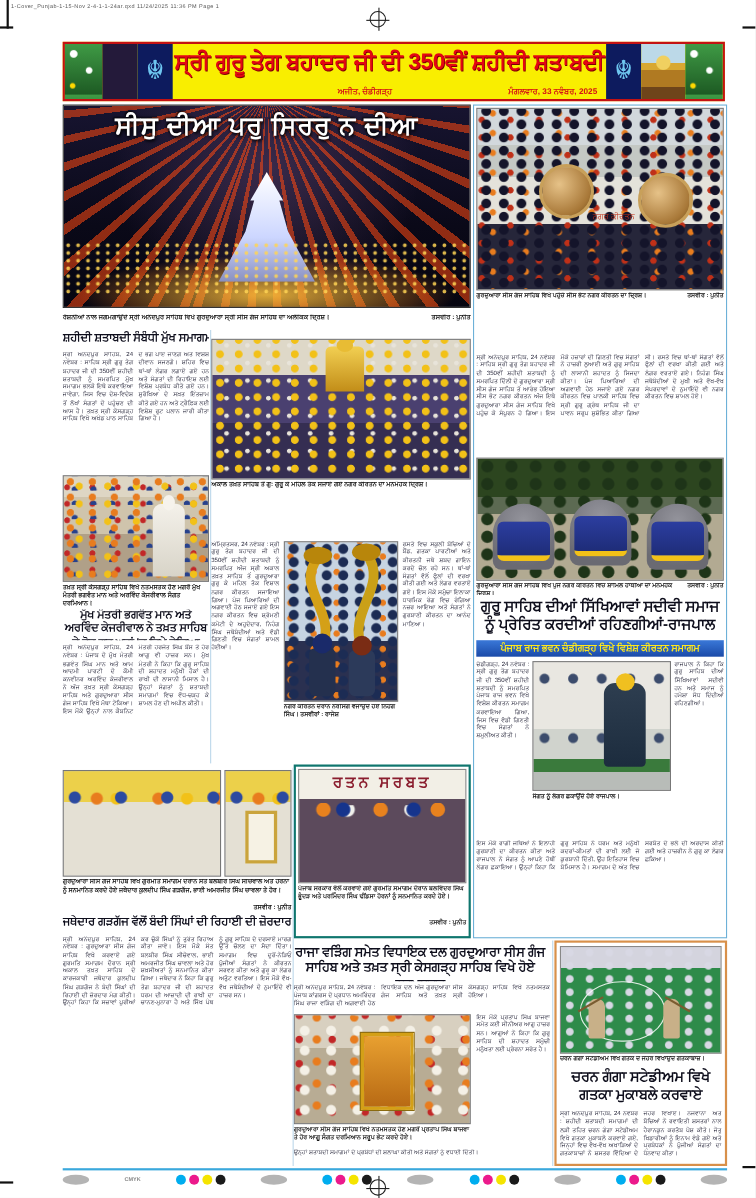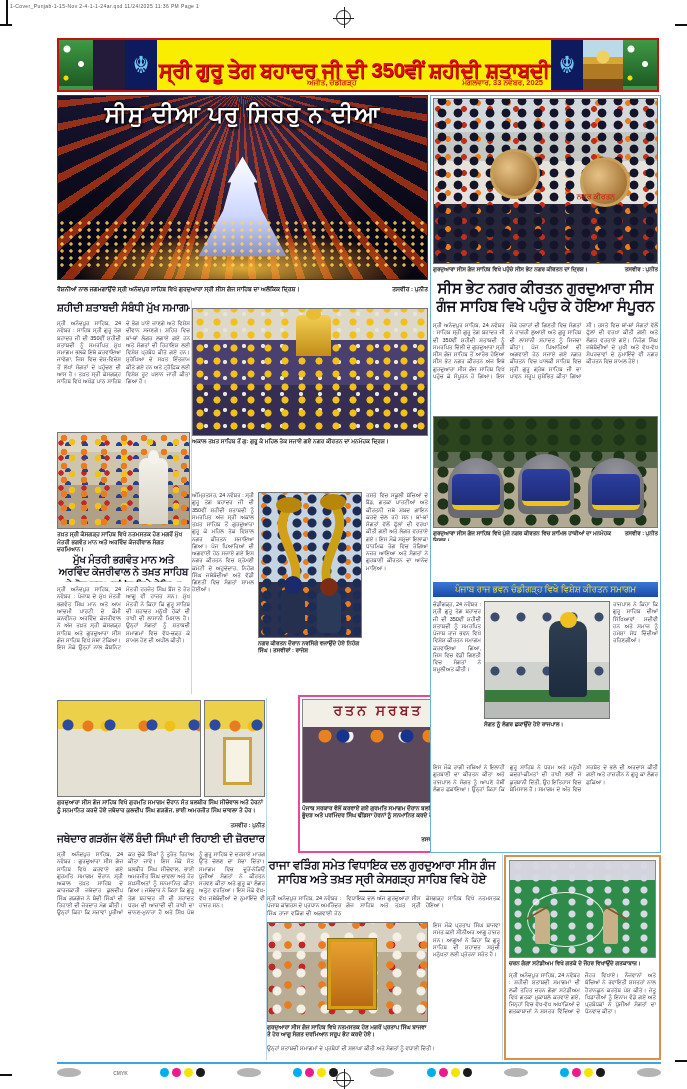--- a/index.html
+++ b/index.html
@@ -48,7 +48,7 @@
       radial-gradient(circle at 50% 34%,#f0d060 6px,transparent 7px),
       linear-gradient(#bcd9e8 0 34%,#d8a832 34% 48%,#b07a22 48% 78%,#6e441a 78% 100%);}
   .banner-center{flex:1;position:relative;text-align:center;}
-  .banner-title{font-size:20.5px;font-weight:bold;color:#e30613;margin-top:18px;letter-spacing:-0.3px;
+  .banner-title{font-size:20.5px;font-weight:bold;color:#e30613;margin-top:5px;letter-spacing:-0.3px;
       text-shadow:.6px .8px 0 #7a0000;white-space:nowrap;}
   .banner-sub{position:absolute;bottom:2px;left:150px;right:8px;display:flex;justify-content:space-between;
       font-size:7.5px;font-weight:bold;color:#d41414;}

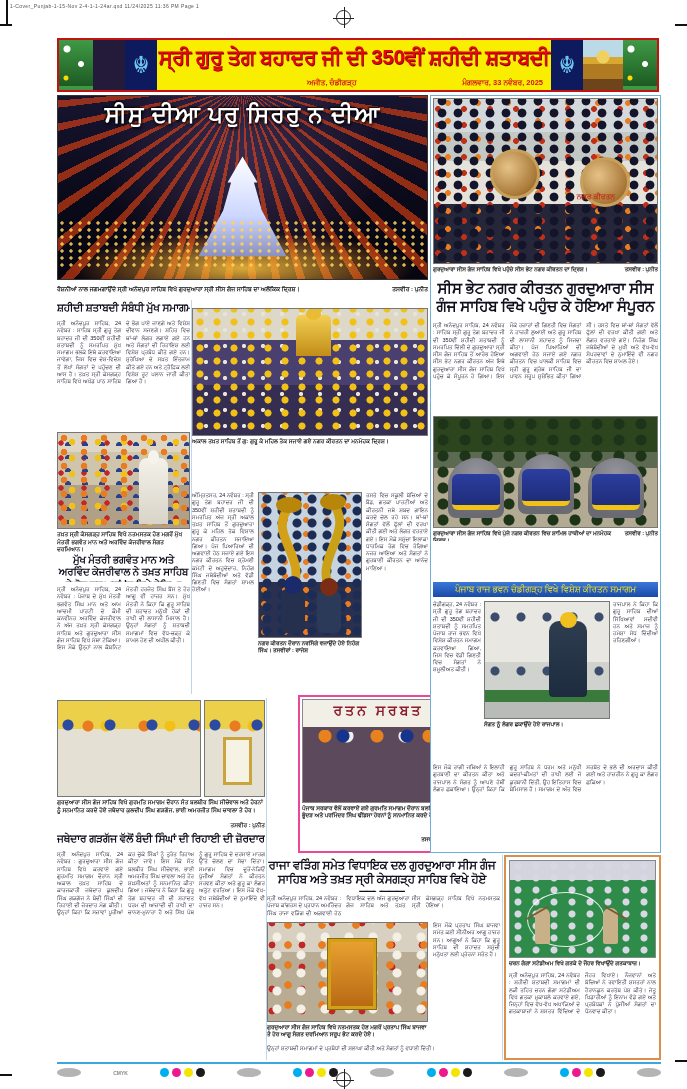--- a/index.html
+++ b/index.html
@@ -96,7 +96,7 @@
   .horn{position:absolute;width:44px;height:44px;border-radius:50%;border:3px solid #c8a05a;
       background:radial-gradient(circle at 35% 35%,#e6c288,#a87838 70%,#6e4c1c);}
   .horn.h1{left:56px;top:50px;} .horn.h2{left:146px;top:58px;}
-  .float-label{position:absolute;left:47%;top:57%;font-size:7.5px;font-weight:bold;color:#c03018;white-space:nowrap;margin-left:38px;}
+  .float-label{position:absolute;left:47%;top:57%;font-size:7.5px;font-weight:normal;color:#c03018;white-space:nowrap;}
 
   .ph-eleph{left:2px;top:320px;width:225px;height:112px;background:
       radial-gradient(circle at 9px 7px,#1e3418 5px,transparent 6px) 0 0/22px 16px repeat,

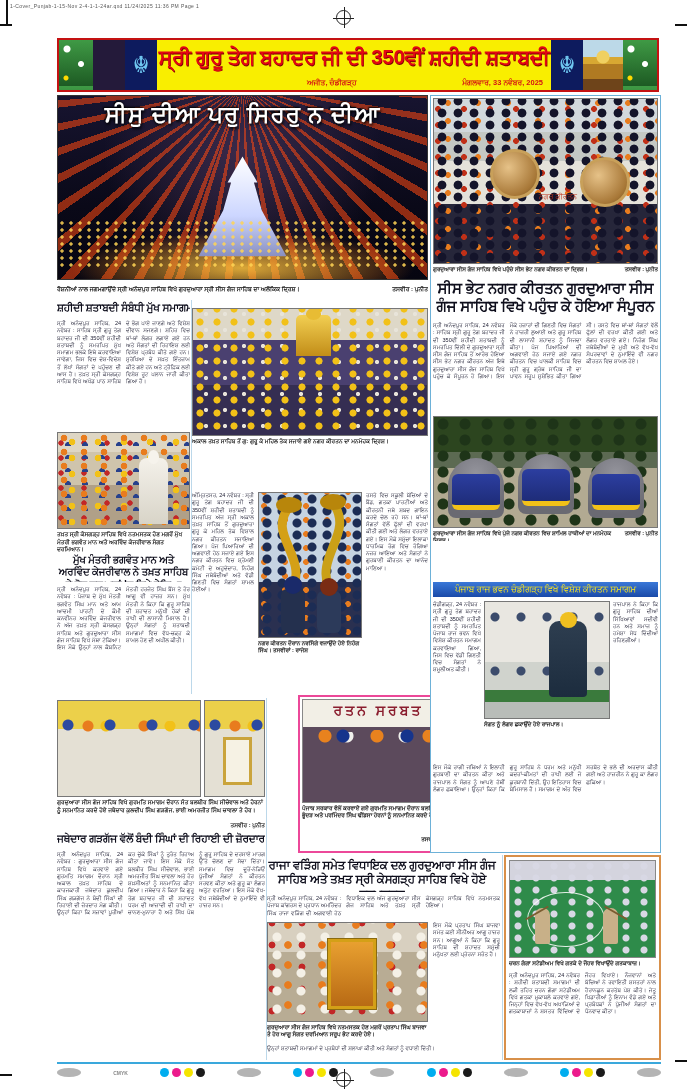--- a/index.html
+++ b/index.html
@@ -284,7 +284,6 @@
         <span>ਗੁਰਦੁਆਰਾ ਸੀਸ ਗੰਜ ਸਾਹਿਬ ਵਿਖੇ ਪਹੁੰਚੇ ਸੀਸ ਭੇਟ ਨਗਰ ਕੀਰਤਨ ਦਾ ਦ੍ਰਿਸ਼।</span>
         <span style="white-space:nowrap;">ਤਸਵੀਰ : ਪੁਨੀਤ</span>
       </div>
-      <div class="abs hl" style="left:2px;top:183px;width:225px;height:40px;font-size:15px;">ਸੀਸ ਭੇਟ ਨਗਰ ਕੀਰਤਨ ਗੁਰਦੁਆਰਾ ਸੀਸ ਗੰਜ ਸਾਹਿਬ ਵਿਖੇ ਪਹੁੰਚ ਕੇ ਹੋਇਆ ਸੰਪੂਰਨ</div>
       <div class="abs body-sm cols3" style="left:2px;top:226px;width:225px;height:92px;">ਸ੍ਰੀ ਅਨੰਦਪੁਰ ਸਾਹਿਬ, 24 ਨਵੰਬਰ : ਸਾਹਿਬ ਸ੍ਰੀ ਗੁਰੂ ਤੇਗ ਬਹਾਦਰ ਜੀ ਦੀ 350ਵੀਂ ਸ਼ਹੀਦੀ ਸ਼ਤਾਬਦੀ ਨੂੰ ਸਮਰਪਿਤ ਦਿੱਲੀ ਦੇ ਗੁਰਦੁਆਰਾ ਸ੍ਰੀ ਸੀਸ ਗੰਜ ਸਾਹਿਬ ਤੋਂ ਆਰੰਭ ਹੋਇਆ ਸੀਸ ਭੇਟ ਨਗਰ ਕੀਰਤਨ ਅੱਜ ਇਥੇ ਗੁਰਦੁਆਰਾ ਸੀਸ ਗੰਜ ਸਾਹਿਬ ਵਿਖੇ ਪਹੁੰਚ ਕੇ ਸੰਪੂਰਨ ਹੋ ਗਿਆ। ਇਸ ਮੌਕੇ ਹਜ਼ਾਰਾਂ ਦੀ ਗਿਣਤੀ ਵਿਚ ਸੰਗਤਾਂ ਨੇ ਹਾਜ਼ਰੀ ਲੁਆਈ ਅਤੇ ਗੁਰੂ ਸਾਹਿਬ ਦੀ ਲਾਸਾਨੀ ਸ਼ਹਾਦਤ ਨੂੰ ਸਿਜਦਾ ਕੀਤਾ। ਪੰਜ ਪਿਆਰਿਆਂ ਦੀ ਅਗਵਾਈ ਹੇਠ ਸਜਾਏ ਗਏ ਨਗਰ ਕੀਰਤਨ ਵਿਚ ਪਾਲਕੀ ਸਾਹਿਬ ਵਿਚ ਸ੍ਰੀ ਗੁਰੂ ਗ੍ਰੰਥ ਸਾਹਿਬ ਜੀ ਦਾ ਪਾਵਨ ਸਰੂਪ ਸੁਸ਼ੋਭਿਤ ਕੀਤਾ ਗਿਆ ਸੀ। ਰਸਤੇ ਵਿਚ ਥਾਂ-ਥਾਂ ਸੰਗਤਾਂ ਵੱਲੋਂ ਫੁੱਲਾਂ ਦੀ ਵਰਖਾ ਕੀਤੀ ਗਈ ਅਤੇ ਲੰਗਰ ਵਰਤਾਏ ਗਏ। ਨਿਹੰਗ ਸਿੰਘ ਜਥੇਬੰਦੀਆਂ ਦੇ ਮੁਖੀ ਅਤੇ ਵੱਖ-ਵੱਖ ਸੰਪਰਦਾਵਾਂ ਦੇ ਨੁਮਾਇੰਦੇ ਵੀ ਨਗਰ ਕੀਰਤਨ ਵਿਚ ਸ਼ਾਮਲ ਹੋਏ।</div>
 
       <div class="ph ph-eleph">

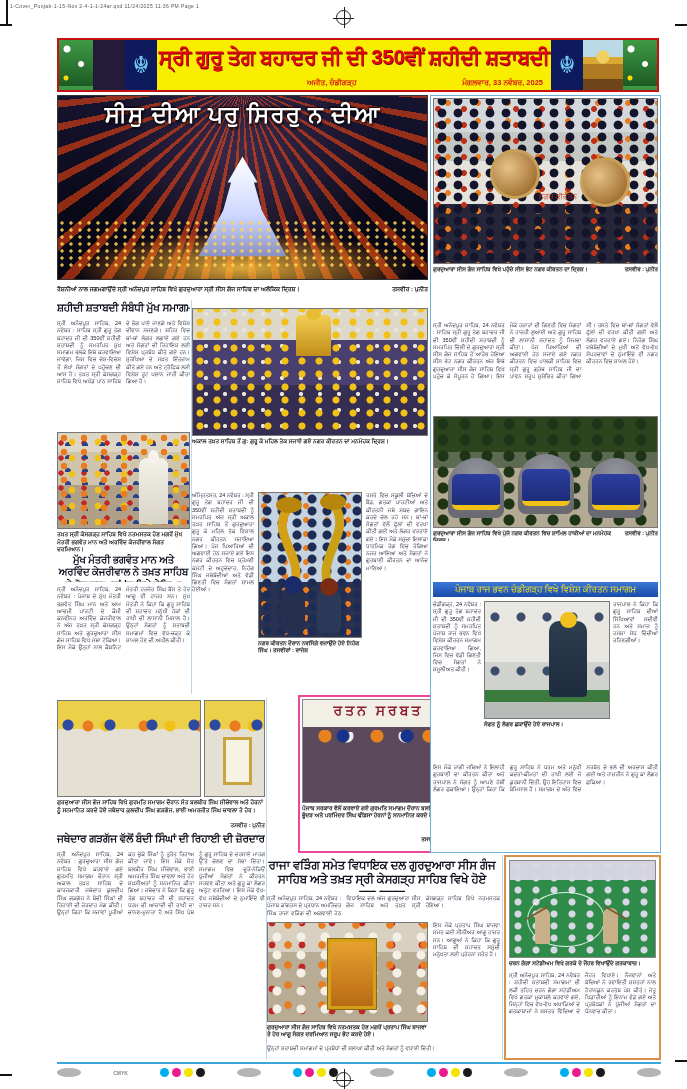--- a/index.html
+++ b/index.html
@@ -295,6 +295,7 @@
         <span>ਗੁਰਦੁਆਰਾ ਸੀਸ ਗੰਜ ਸਾਹਿਬ ਵਿਖੇ ਪੁੱਜੇ ਨਗਰ ਕੀਰਤਨ ਵਿਚ ਸ਼ਾਮਿਲ ਹਾਥੀਆਂ ਦਾ ਮਨਮੋਹਕ ਦ੍ਰਿਸ਼।</span>
         <span style="white-space:nowrap;">ਤਸਵੀਰ : ਪੁਨੀਤ</span>
       </div>
+      <div class="abs hl" style="left:2px;top:447px;width:225px;height:36px;font-size:13.8px;">ਗੁਰੂ ਸਾਹਿਬ ਦੀਆਂ ਸਿੱਖਿਆਵਾਂ ਸਦੀਵੀ ਸਮਾਜ ਨੂੰ ਪ੍ਰੇਰਿਤ ਕਰਦੀਆਂ ਰਹਿਣਗੀਆਂ-ਰਾਜਪਾਲ</div>
       <div class="subhead">ਪੰਜਾਬ ਰਾਜ ਭਵਨ ਚੰਡੀਗੜ੍ਹ ਵਿਖੇ ਵਿਸ਼ੇਸ਼ ਕੀਰਤਨ ਸਮਾਗਮ</div>
       <div class="abs body-sm" style="left:2px;top:505px;width:48px;height:160px;">ਚੰਡੀਗੜ੍ਹ, 24 ਨਵੰਬਰ : ਸ੍ਰੀ ਗੁਰੂ ਤੇਗ ਬਹਾਦਰ ਜੀ ਦੀ 350ਵੀਂ ਸ਼ਹੀਦੀ ਸ਼ਤਾਬਦੀ ਨੂੰ ਸਮਰਪਿਤ ਪੰਜਾਬ ਰਾਜ ਭਵਨ ਵਿਖੇ ਵਿਸ਼ੇਸ਼ ਕੀਰਤਨ ਸਮਾਗਮ ਕਰਵਾਇਆ ਗਿਆ, ਜਿਸ ਵਿਚ ਵੱਡੀ ਗਿਣਤੀ ਵਿਚ ਸੰਗਤਾਂ ਨੇ ਸ਼ਮੂਲੀਅਤ ਕੀਤੀ।</div>
       <div class="ph ph-langar">

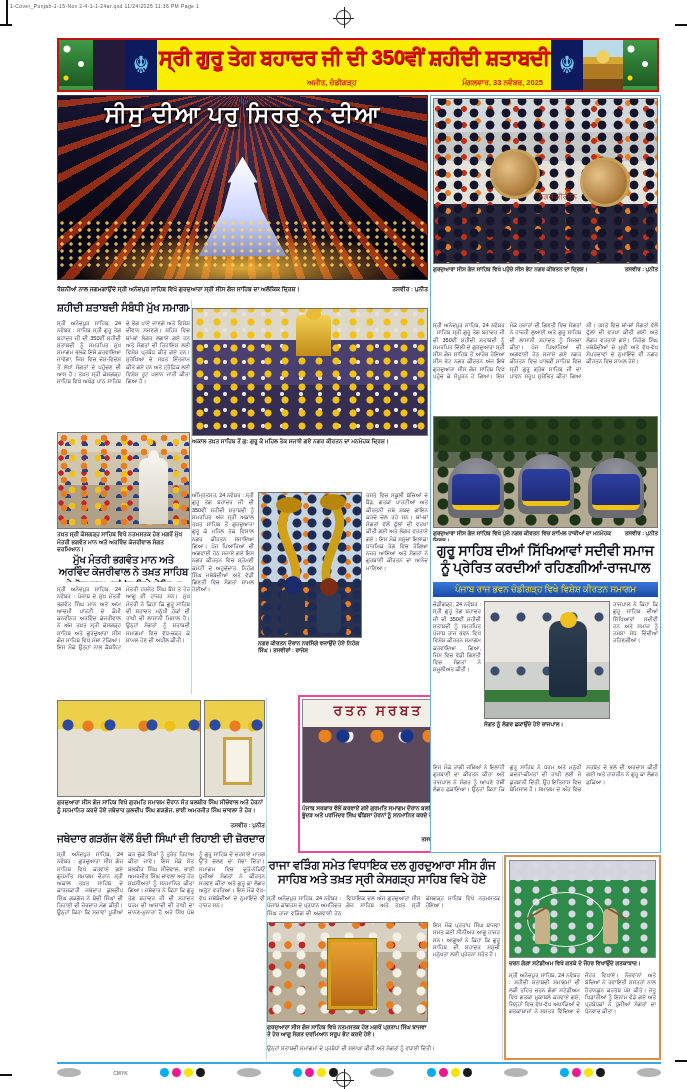--- a/index.html
+++ b/index.html
@@ -167,7 +167,7 @@
       background:#fff;padding:3px;box-sizing:border-box;}
   .subhead{position:absolute;left:2px;top:486px;width:225px;height:15px;display:flex;align-items:center;
       justify-content:center;background:linear-gradient(#3a78d8,#1a4aa8);color:#ffe81a;
-      font-size:9px;font-weight:normal;letter-spacing:-0.2px;}
+      font-size:9px;font-weight:bold;letter-spacing:-0.2px;}
   .redbox{position:absolute;left:26px;top:876px;width:152px;height:38px;background:#e8192c;color:#ffffff;
       font-weight:bold;font-size:9.5px;line-height:1.3;display:flex;align-items:center;justify-content:center;
       text-align:center;padding:2px;box-sizing:border-box;}

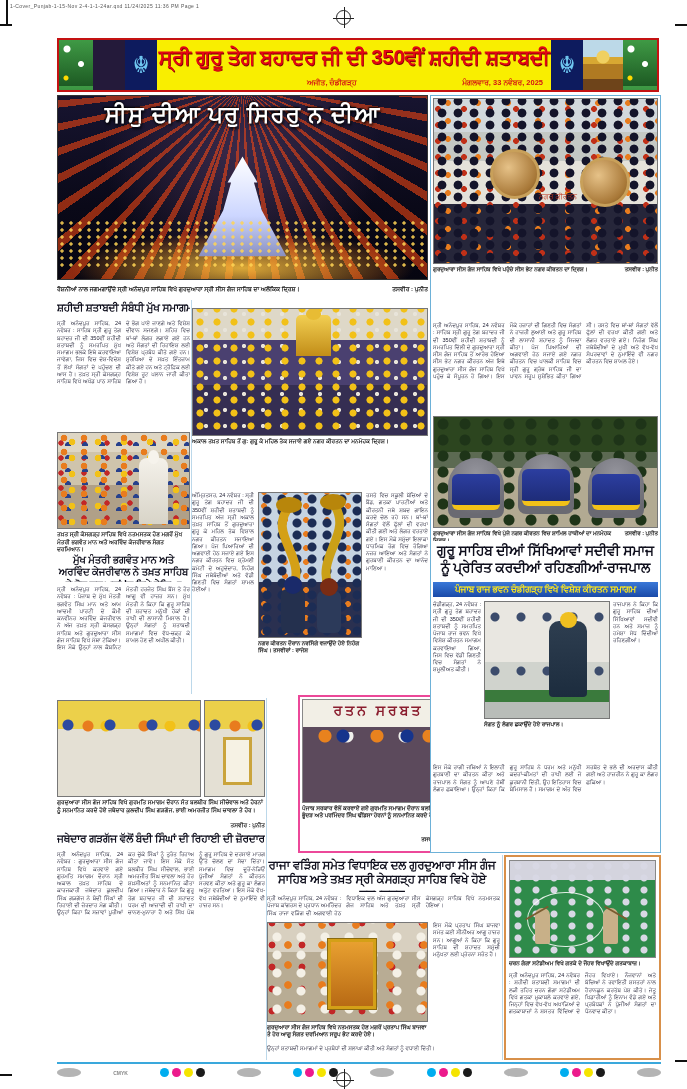--- a/index.html
+++ b/index.html
@@ -123,8 +123,8 @@
       linear-gradient(#ecd04a 0 30%,#e4e0d4 30% 100%);}
   .plaque{position:absolute;left:30%;top:38%;width:40%;height:44%;background:#f6f2e4;border:3px solid #caa43c;}
 
-  .ratan{left:210px;top:657px;width:161px;height:158px;border:2px solid #ec4899;background:#fff;
-      padding:2px;box-sizing:border-box;margin-left:31px;}
+  .ratan{left:210px;top:657px;width:161px;height:158px;border:2px solid #0f766e;background:#fff;
+      padding:2px;box-sizing:border-box;}
   .ratan-ph{position:relative;height:104px;overflow:hidden;border:1px solid #888;box-sizing:border-box;background:
       radial-gradient(circle at 16px 6px,#e8821e 6px,transparent 7px) 6px 30px/52px 90px repeat,
       radial-gradient(circle at 40px 8px,#16348c 6px,transparent 7px) 0 28px/64px 90px repeat,

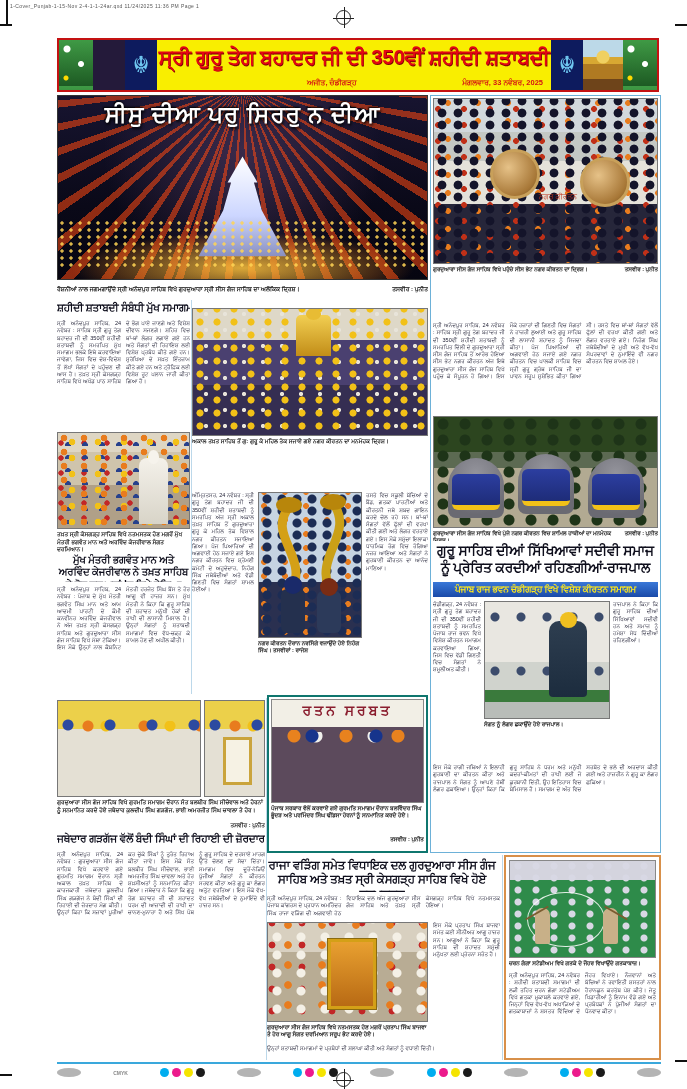--- a/index.html
+++ b/index.html
@@ -312,6 +312,7 @@
         <div class="fg f2"></div>
       </div>
       <div class="cap" style="font-size:5.6px;margin-top:2px;height:9px;overflow:hidden;">ਚਰਨ ਗੰਗਾ ਸਟੇਡੀਅਮ ਵਿਖੇ ਗਤਕੇ ਦੇ ਜੌਹਰ ਵਿਖਾਉਂਦੇ ਗਤਕਾਬਾਜ਼।</div>
+      <div class="hl" style="font-size:13.2px;margin-top:2px;height:36px;">ਚਰਨ ਗੰਗਾ ਸਟੇਡੀਅਮ ਵਿਖੇ ਗਤਕਾ ਮੁਕਾਬਲੇ ਕਰਵਾਏ</div>
       <div class="body-sm cols2" style="margin-top:3px;height:50px;">ਸ੍ਰੀ ਅਨੰਦਪੁਰ ਸਾਹਿਬ, 24 ਨਵੰਬਰ : ਸ਼ਹੀਦੀ ਸ਼ਤਾਬਦੀ ਸਮਾਗਮਾਂ ਦੀ ਲੜੀ ਤਹਿਤ ਚਰਨ ਗੰਗਾ ਸਟੇਡੀਅਮ ਵਿਖੇ ਗਤਕਾ ਮੁਕਾਬਲੇ ਕਰਵਾਏ ਗਏ, ਜਿਨ੍ਹਾਂ ਵਿਚ ਵੱਖ-ਵੱਖ ਅਖਾੜਿਆਂ ਦੇ ਗਤਕਾਬਾਜ਼ਾਂ ਨੇ ਸ਼ਸਤਰ ਵਿੱਦਿਆ ਦੇ ਜੌਹਰ ਵਿਖਾਏ। ਨੌਜਵਾਨਾਂ ਅਤੇ ਬੱਚਿਆਂ ਨੇ ਰਵਾਇਤੀ ਸ਼ਸਤਰਾਂ ਨਾਲ ਹੈਰਾਨਕੁਨ ਕਰਤੱਬ ਪੇਸ਼ ਕੀਤੇ। ਜੇਤੂ ਖਿਡਾਰੀਆਂ ਨੂੰ ਇਨਾਮ ਵੰਡੇ ਗਏ ਅਤੇ ਪ੍ਰਬੰਧਕਾਂ ਨੇ ਪੁੱਜੀਆਂ ਸੰਗਤਾਂ ਦਾ ਧੰਨਵਾਦ ਕੀਤਾ।</div>
     </div>
 

